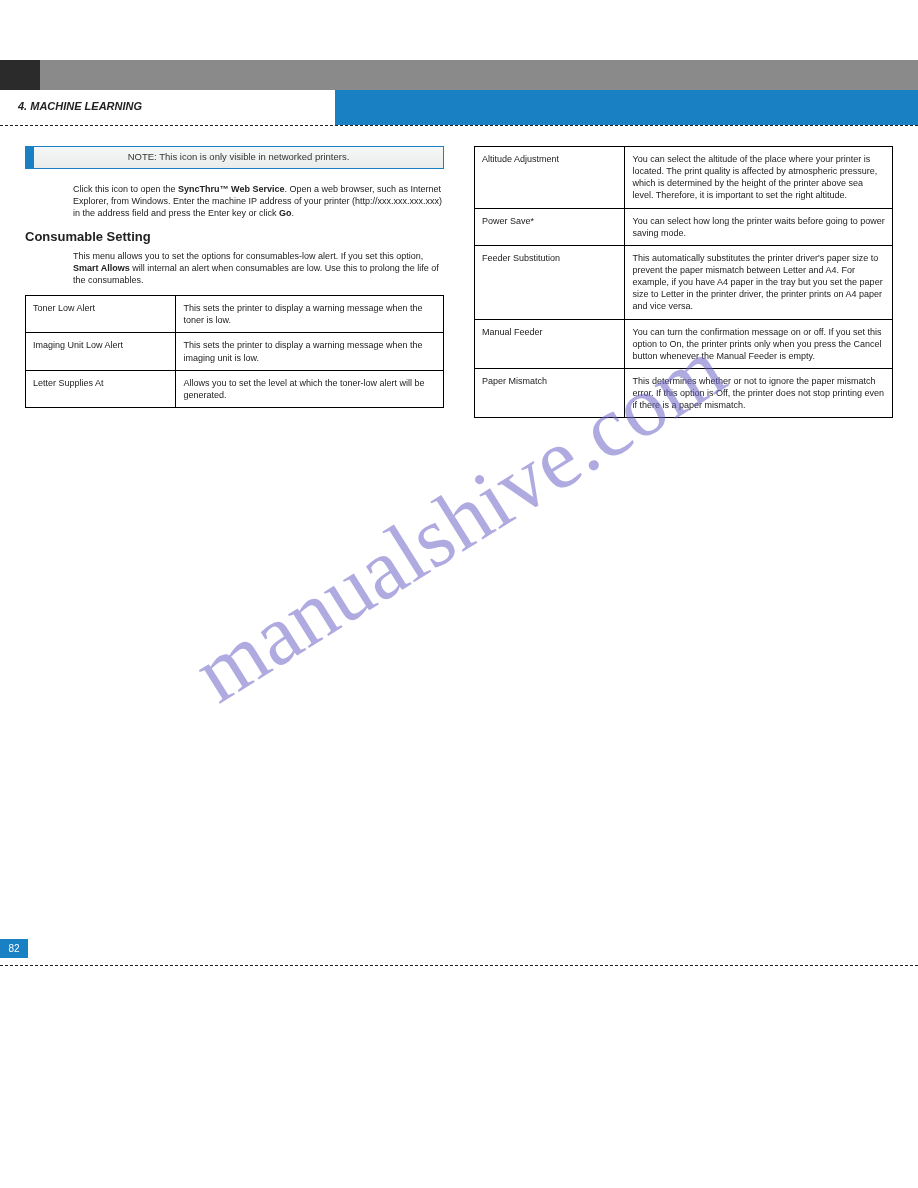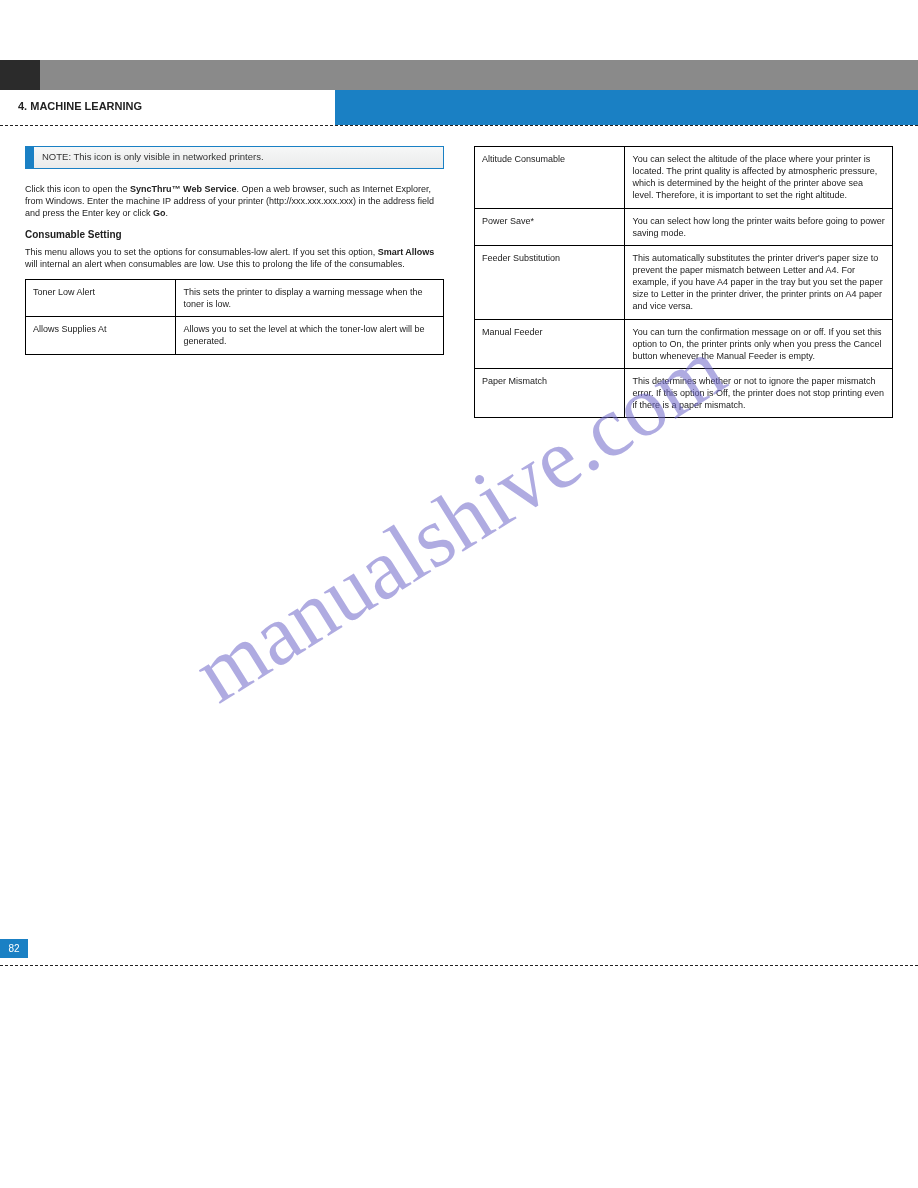--- a/index.html
+++ b/index.html
@@ -39,6 +39,7 @@
     font-weight: bold;
     padding: 10px 0 0 18px;
     color: #222;
+    font-style: italic;
   }
   .bluebar .blue { flex: 1; background: #1a80c4; }
   .dashed {

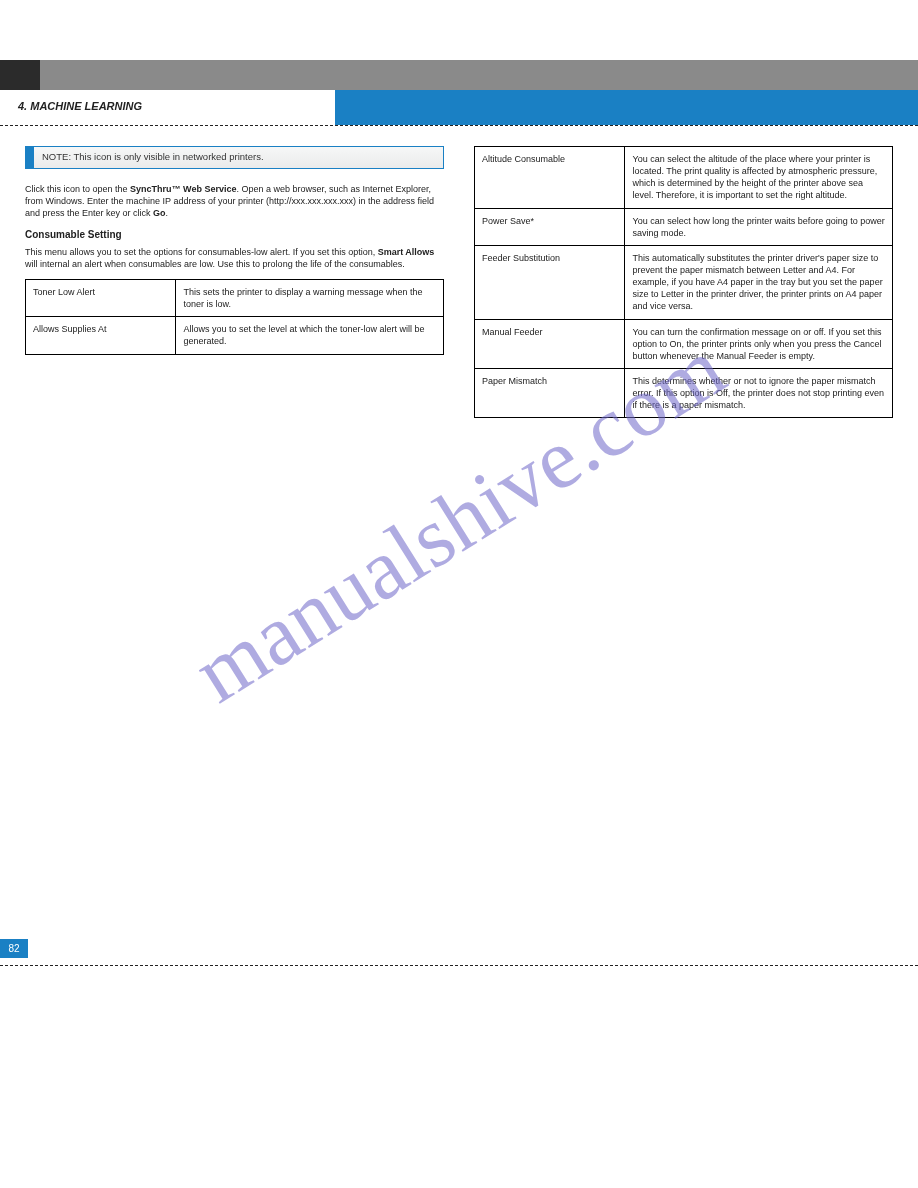--- a/index.html
+++ b/index.html
@@ -57,6 +57,7 @@
   .notebox {
     display: flex;
     margin: 0 0 14px 0;
+    text-align: center;
   }
   .notebox .bar { width: 8px; background: #1a80c4; }
   .notebox .inner {

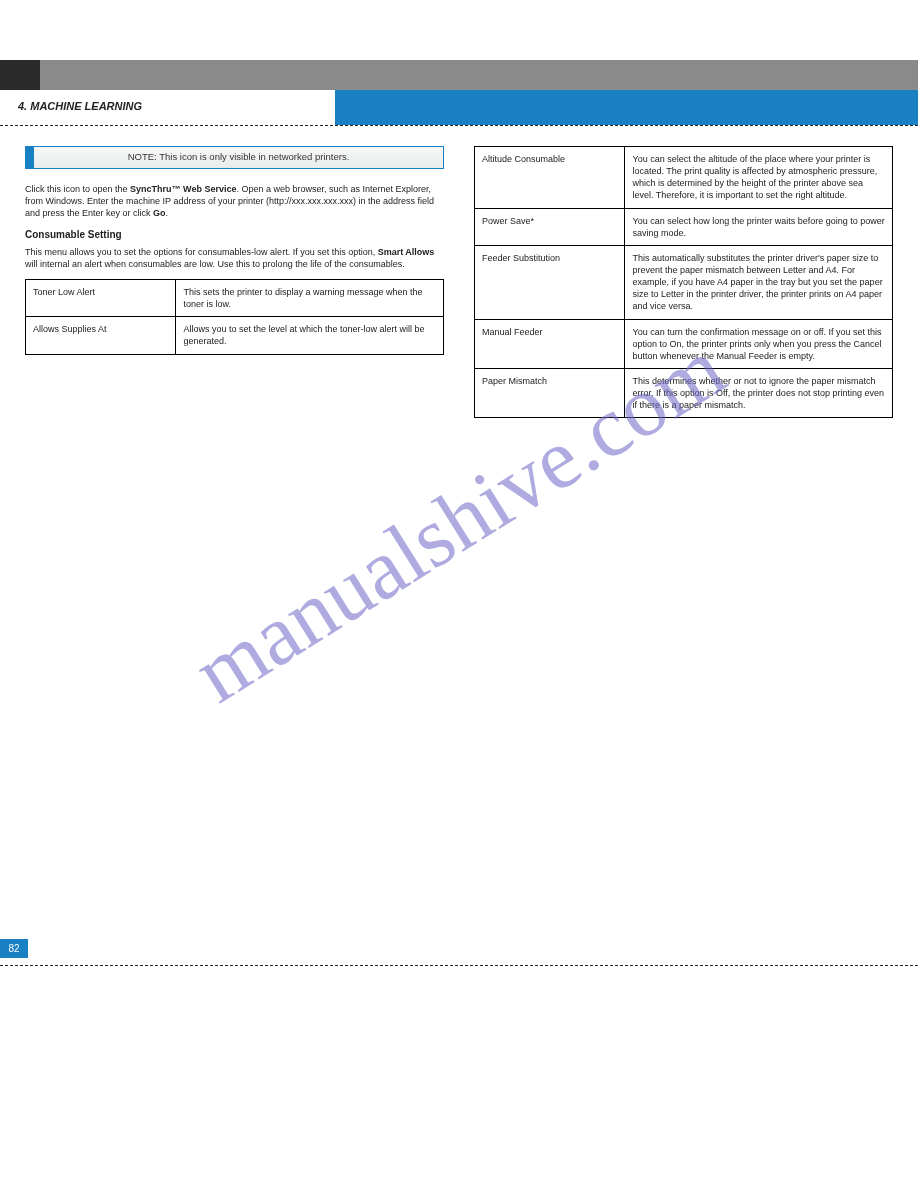--- a/index.html
+++ b/index.html
@@ -173,7 +173,7 @@
       <table class="spec r">
         <tbody>
             <tr>
-          <td class="k">Altitude Consumable</td>
+          <td class="k">Altitude Adjustment</td>
           <td>You can select the altitude of the place where your printer is located. The print quality is affected by atmospheric pressure, which is determined by the height of the printer above sea level. Therefore, it is important to set the right altitude.</td>
         </tr>
         <tr>

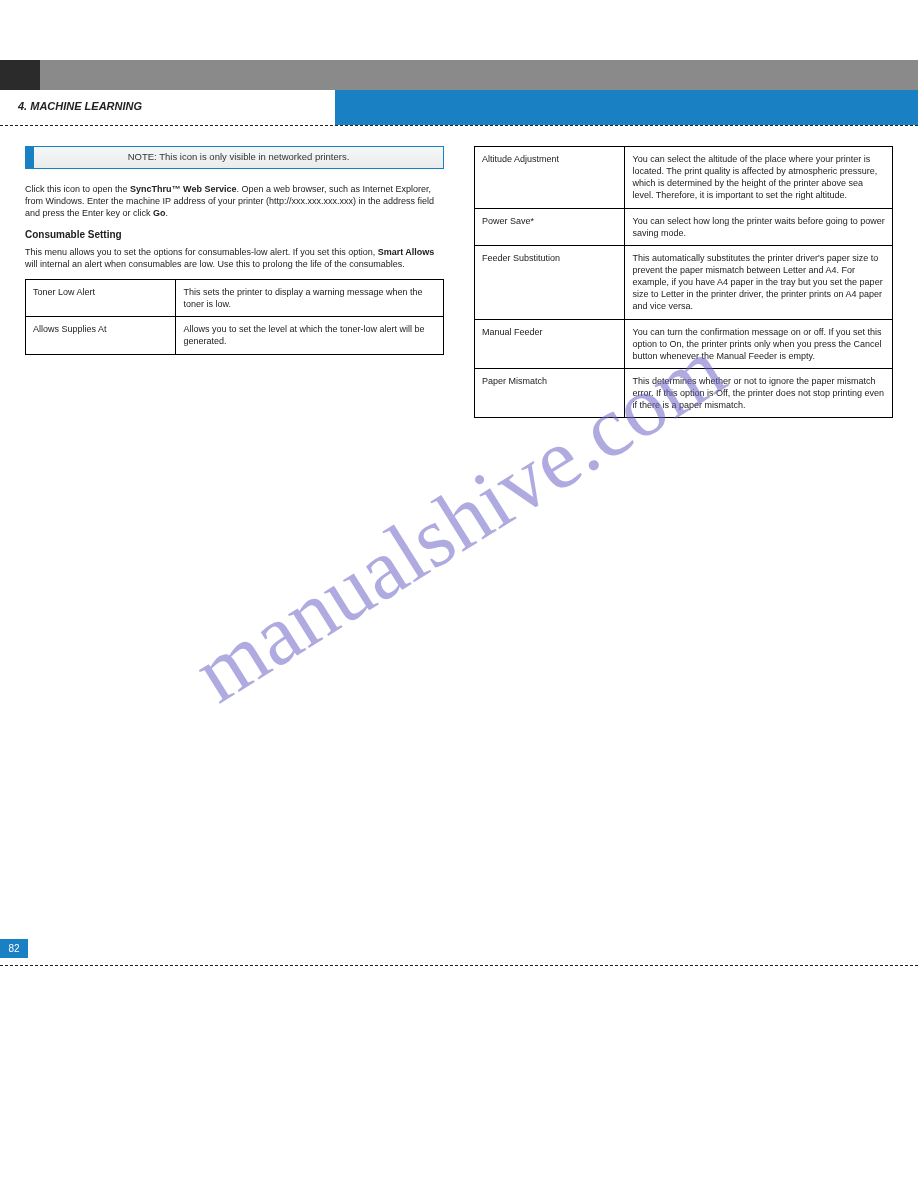--- a/index.html
+++ b/index.html
@@ -68,7 +68,7 @@
     font-size: 9.5px;
     color: #333;
   }
-  .para { margin-bottom: 9px; }
+  .para { margin-bottom: 9px; margin-left: 48px; }
   .col b, .col .strong { font-weight: bold; }
   .small-head { font-size: 10px; font-weight: bold; margin: 2px 0 4px; }
   

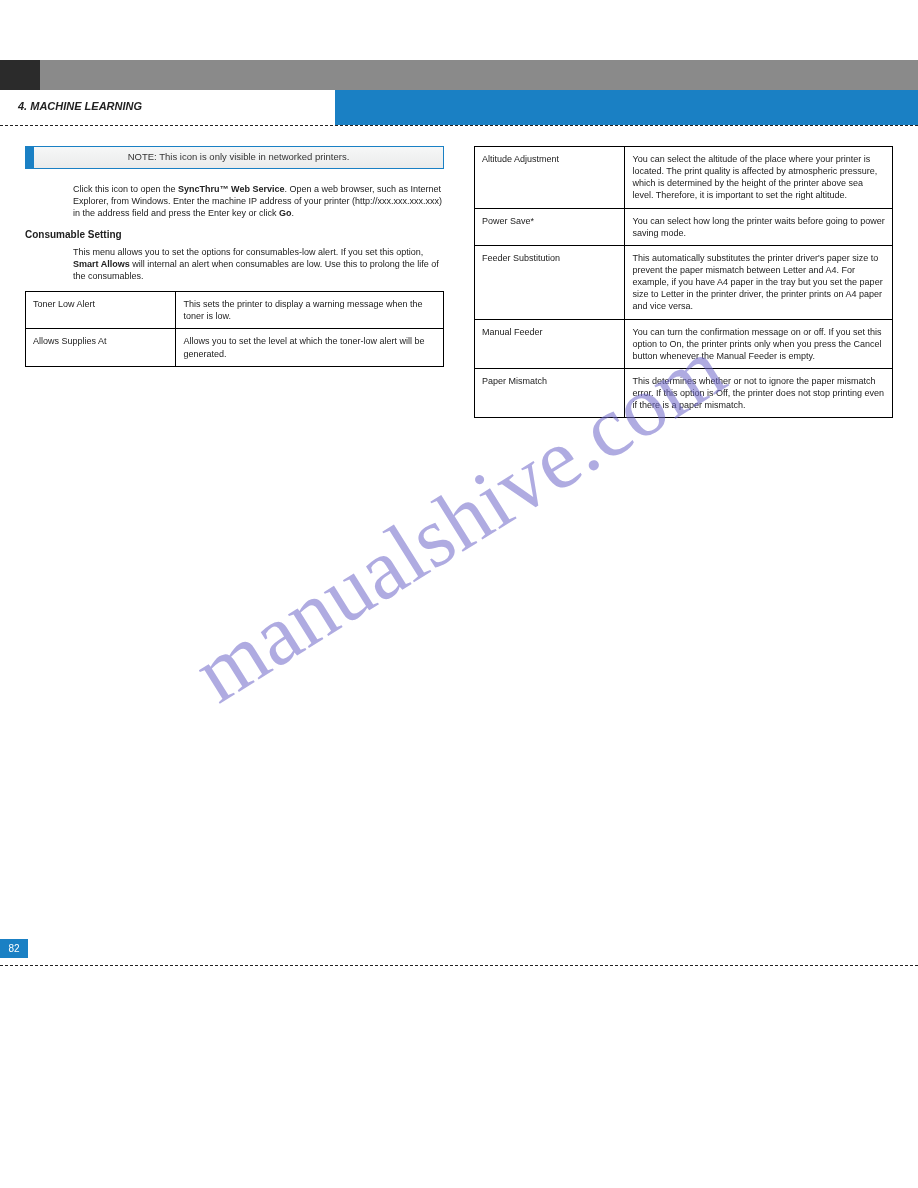--- a/index.html
+++ b/index.html
@@ -70,7 +70,7 @@
   }
   .para { margin-bottom: 9px; margin-left: 48px; }
   .col b, .col .strong { font-weight: bold; }
-  .small-head { font-size: 10px; font-weight: bold; margin: 2px 0 4px; }
+  .small-head { font-size: 13px; font-weight: bold; margin: 2px 0 4px; }
   
   table.spec {
     border-collapse: collapse;

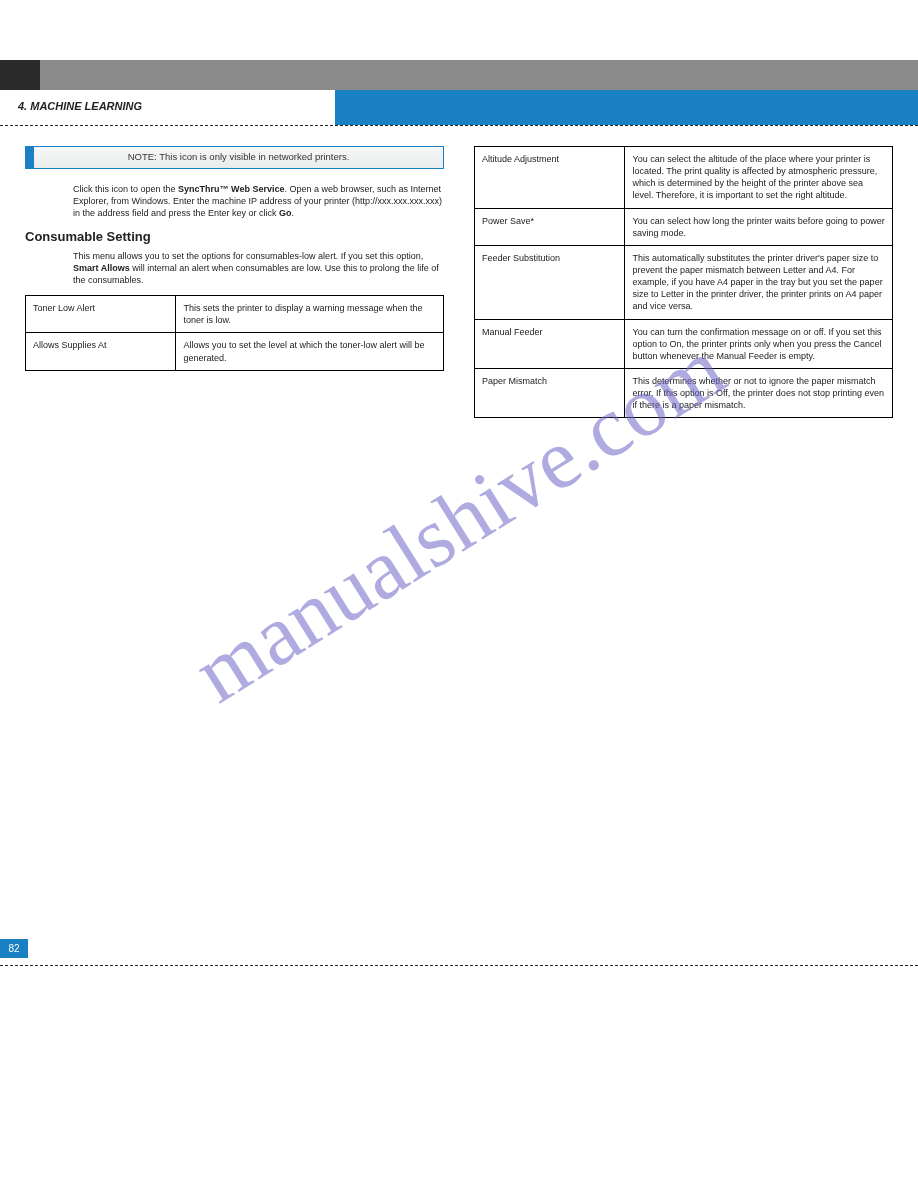--- a/index.html
+++ b/index.html
@@ -162,6 +162,10 @@
           <td>This sets the printer to display a warning message when the toner is low.</td>
         </tr>
         <tr>
+          <td class="k">Imaging Unit Low Alert</td>
+          <td>This sets the printer to display a warning message when the imaging unit is low.</td>
+        </tr>
+        <tr>
           <td class="k">Allows Supplies At</td>
           <td>Allows you to set the level at which the toner-low alert will be generated.</td>
         </tr>

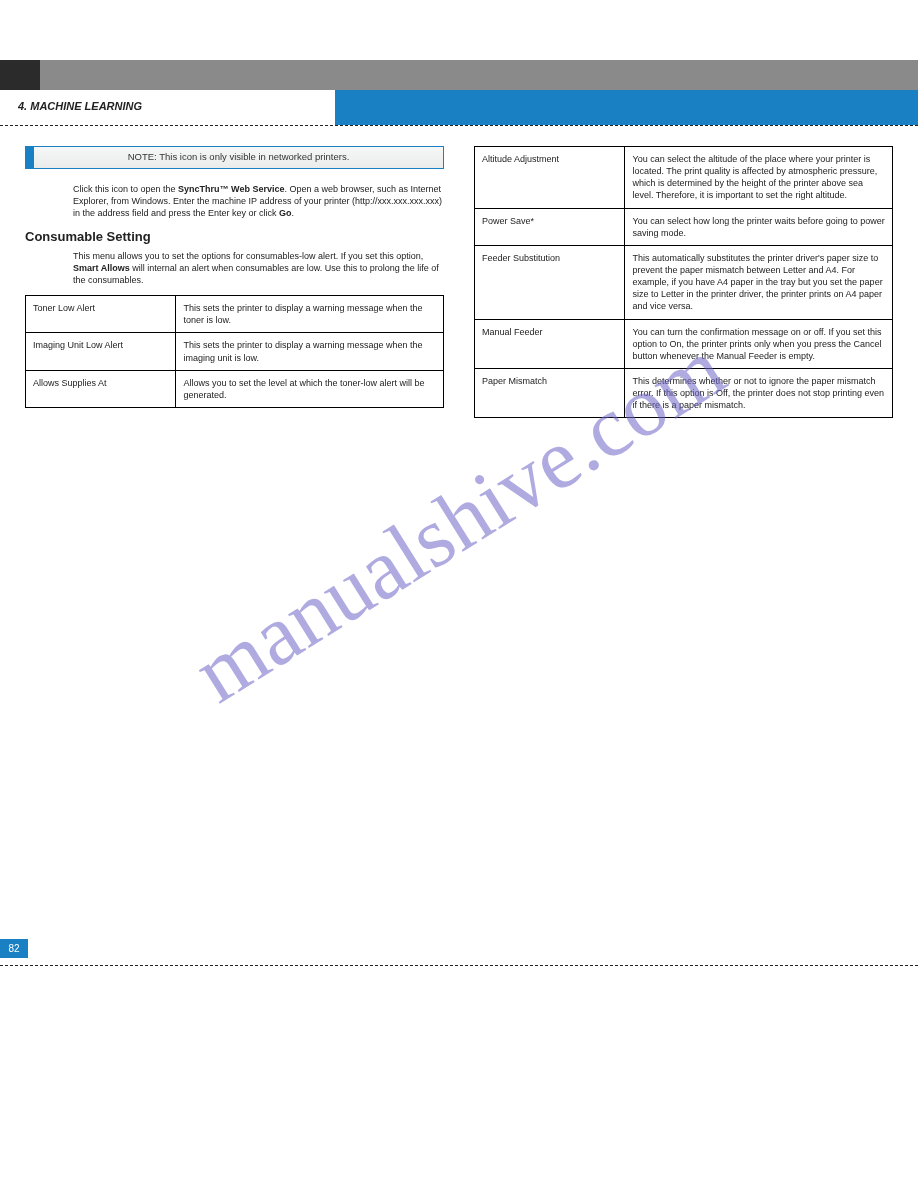--- a/index.html
+++ b/index.html
@@ -166,7 +166,7 @@
           <td>This sets the printer to display a warning message when the imaging unit is low.</td>
         </tr>
         <tr>
-          <td class="k">Allows Supplies At</td>
+          <td class="k">Letter Supplies At</td>
           <td>Allows you to set the level at which the toner-low alert will be generated.</td>
         </tr>
       </tbody>

